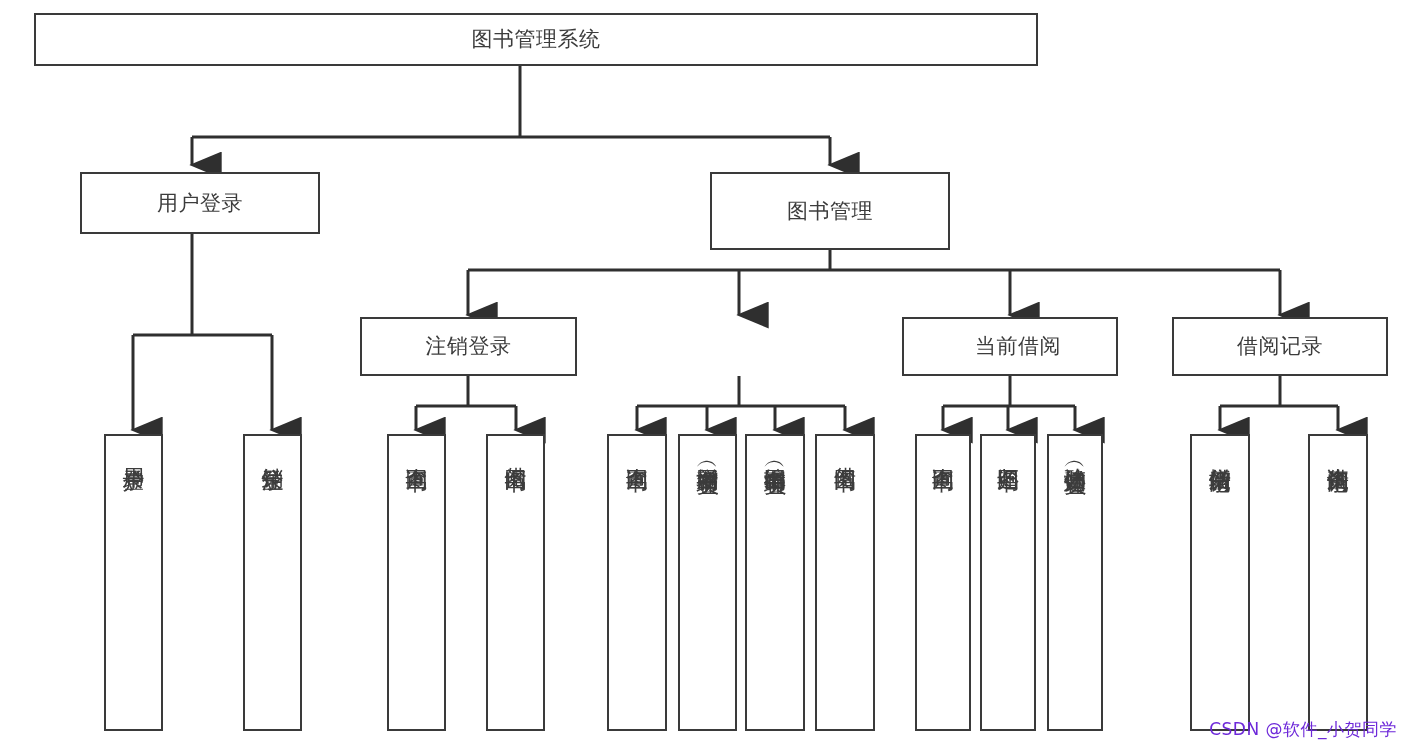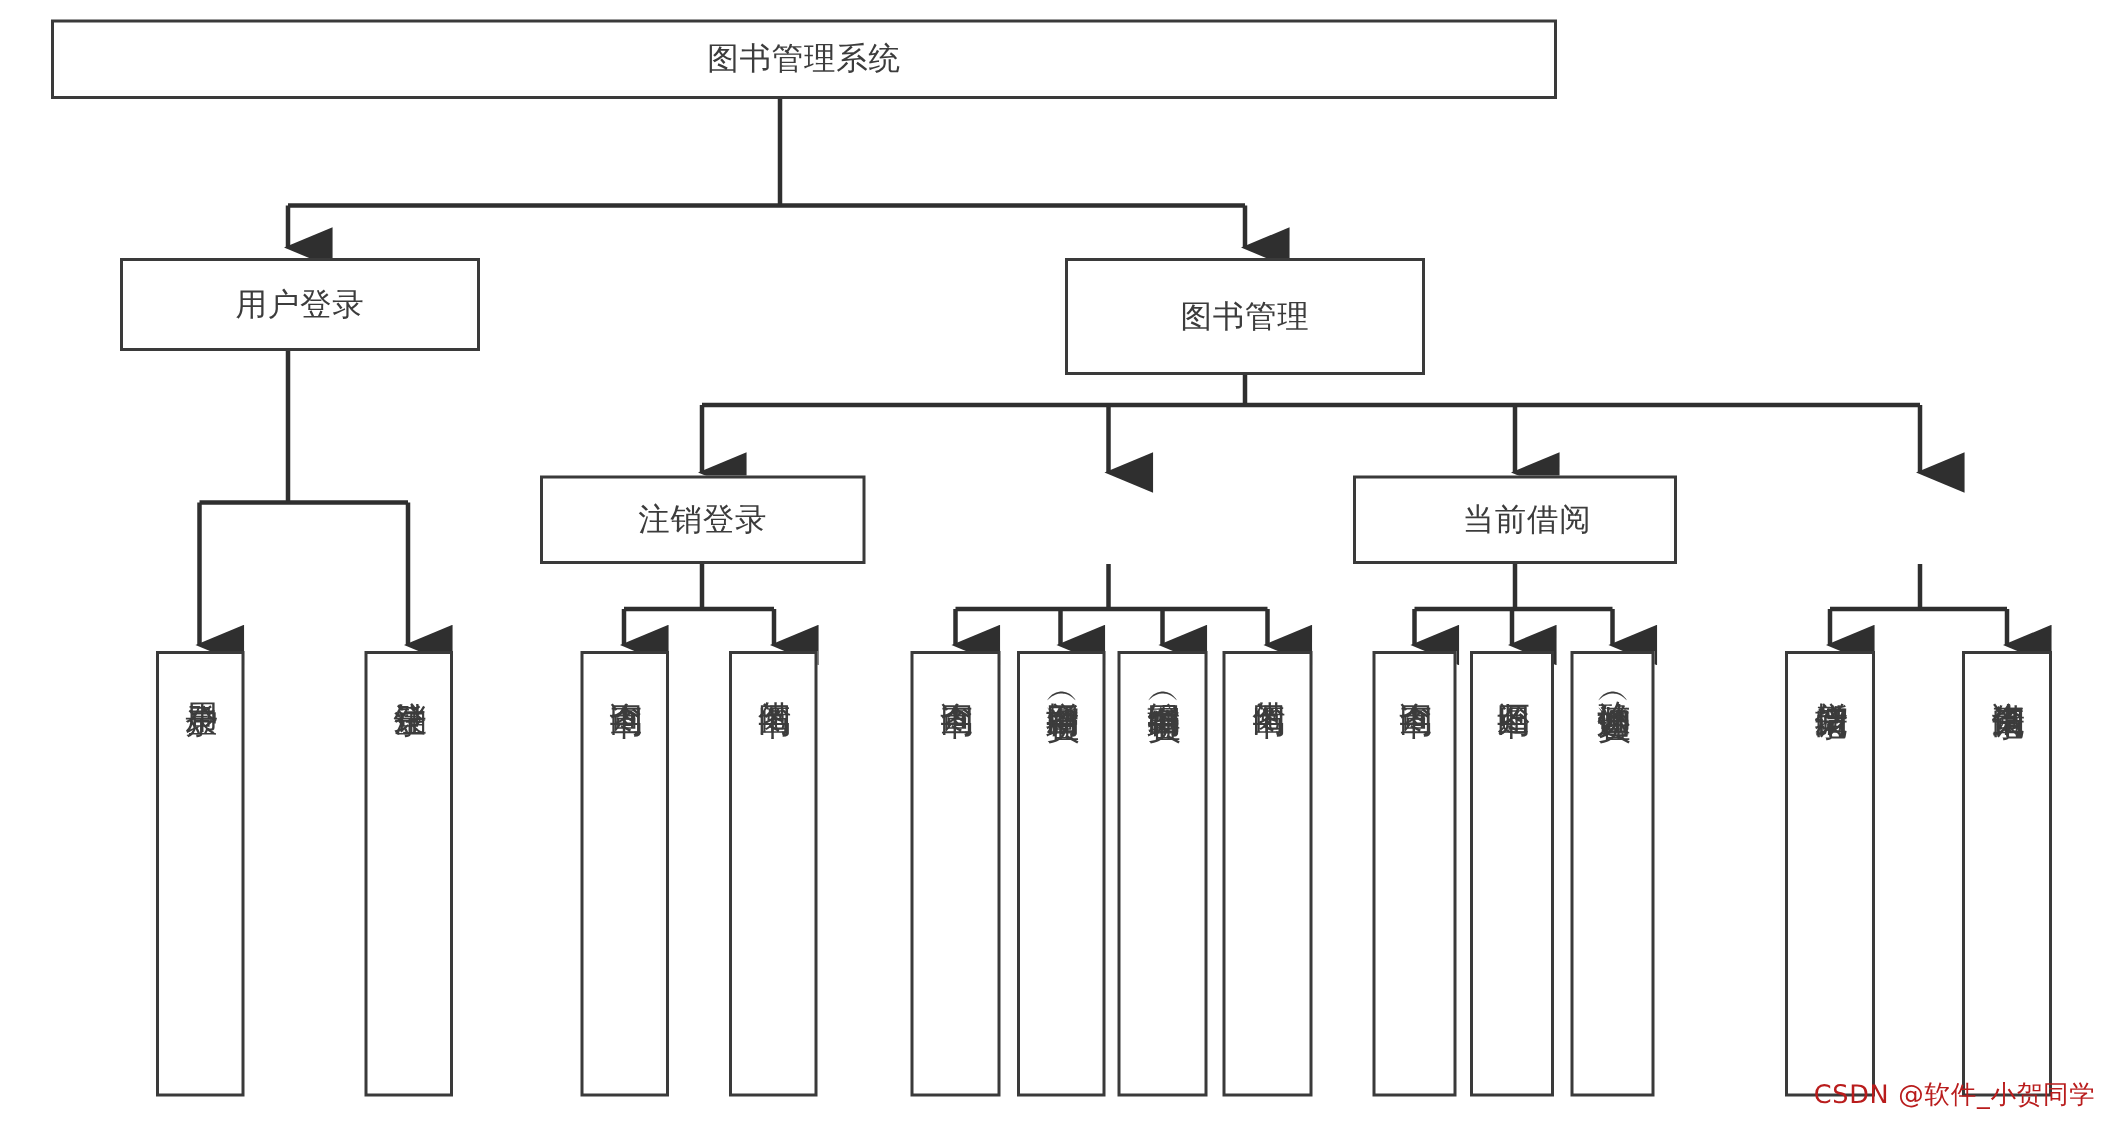--- a/index.html
+++ b/index.html
@@ -143,6 +143,9 @@
   <div class="node" style="left:902px; top:317px; width:216px; height:59px;padding-left:16px;">
     <span class="node-label">当前借阅</span>
   </div>
+  <div class="node" style="left:1172px; top:317px; width:216px; height:59px;">
+    <span class="node-label">借阅记录</span>
+  </div>
 
   <div class="node leaf" style="left:104px; top:434px; width:59px; height:297px;">
     <span class="node-label">用户登录</span>

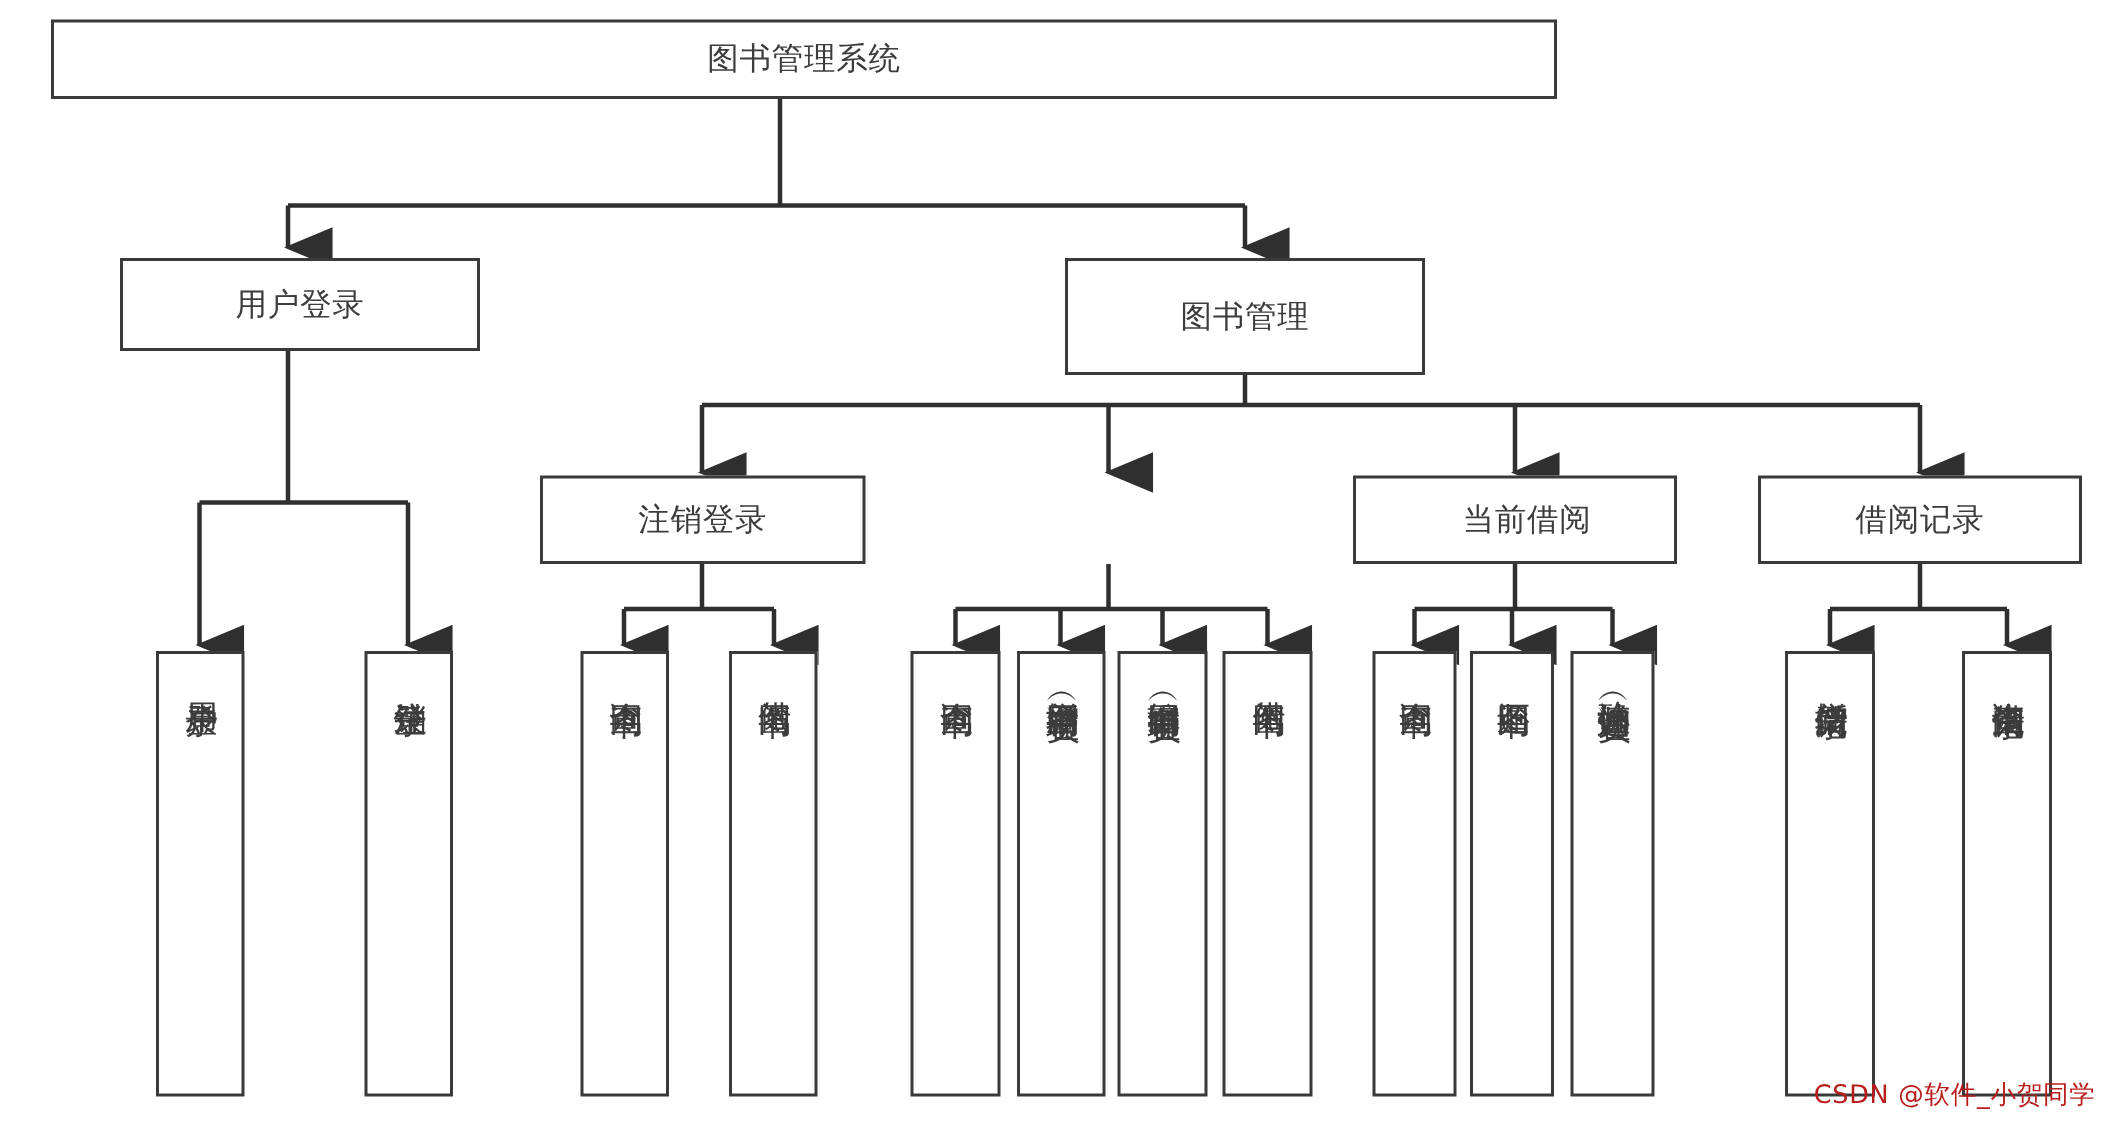--- a/index.html
+++ b/index.html
@@ -64,7 +64,7 @@
     right: 8px;
     bottom: 6px;
     font-size: 17px;
-    color: #b91c1c;
+    color: #6d28d9;
     letter-spacing: 0.5px;
     white-space: nowrap;
     user-select: none;

